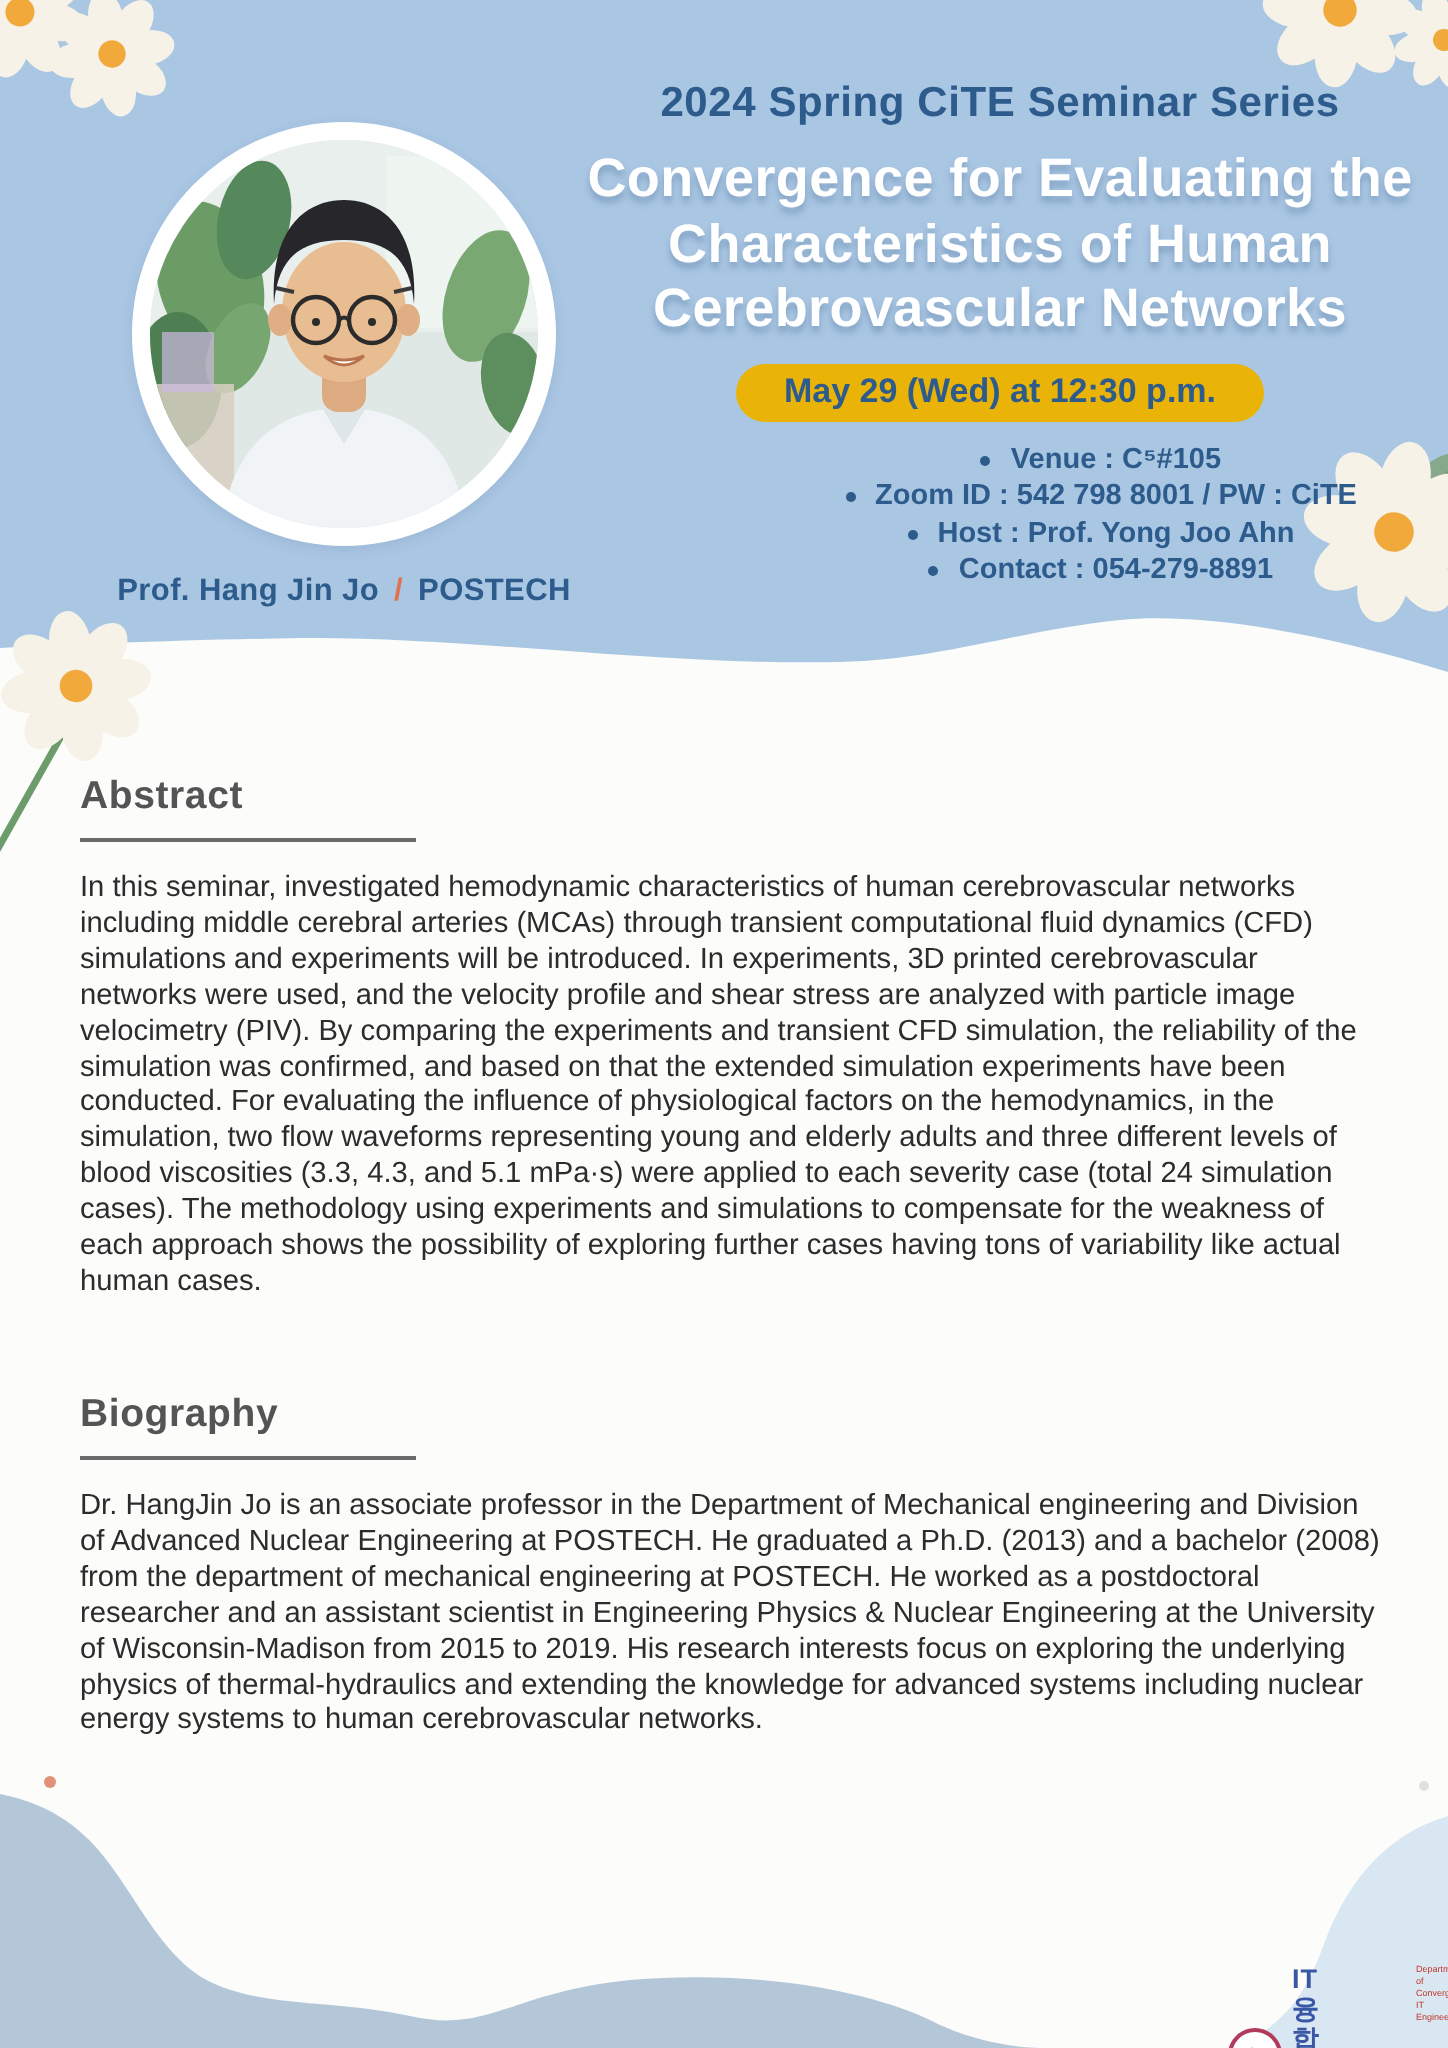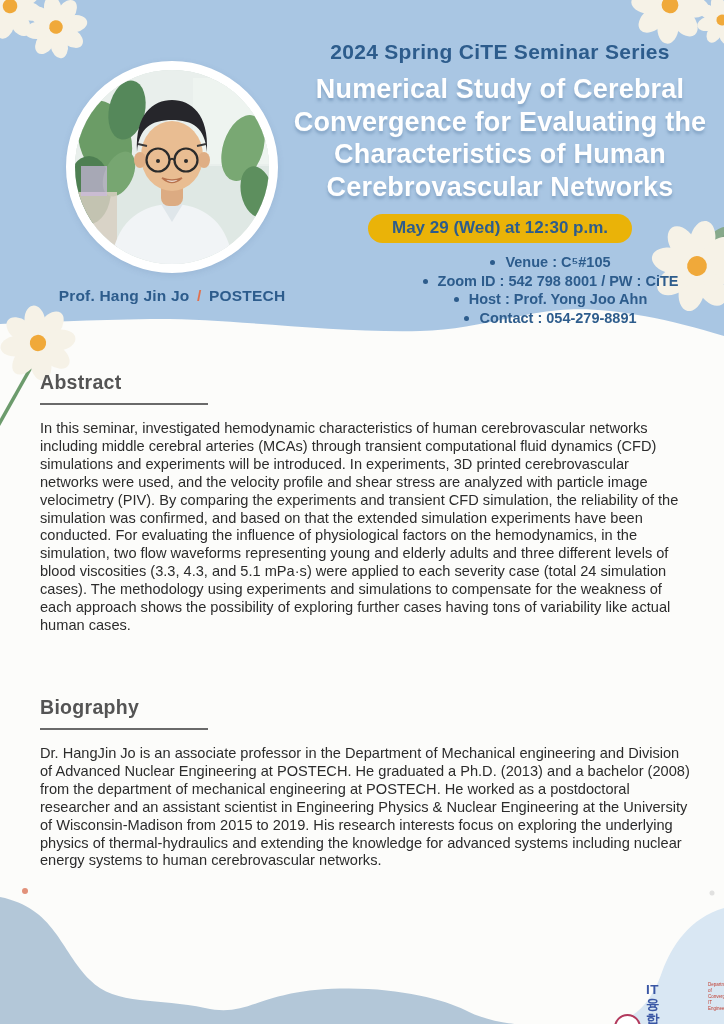--- a/index.html
+++ b/index.html
@@ -153,7 +153,6 @@
 <div class="hero-right">
   <div class="series-title">2024 Spring CiTE Seminar Series</div>
   <div class="main-title">
-    <div>Numerical Study of Cerebral</div>
     <div>Convergence for Evaluating the</div>
     <div>Characteristics of Human</div>
     <div>Cerebrovascular Networks</div>

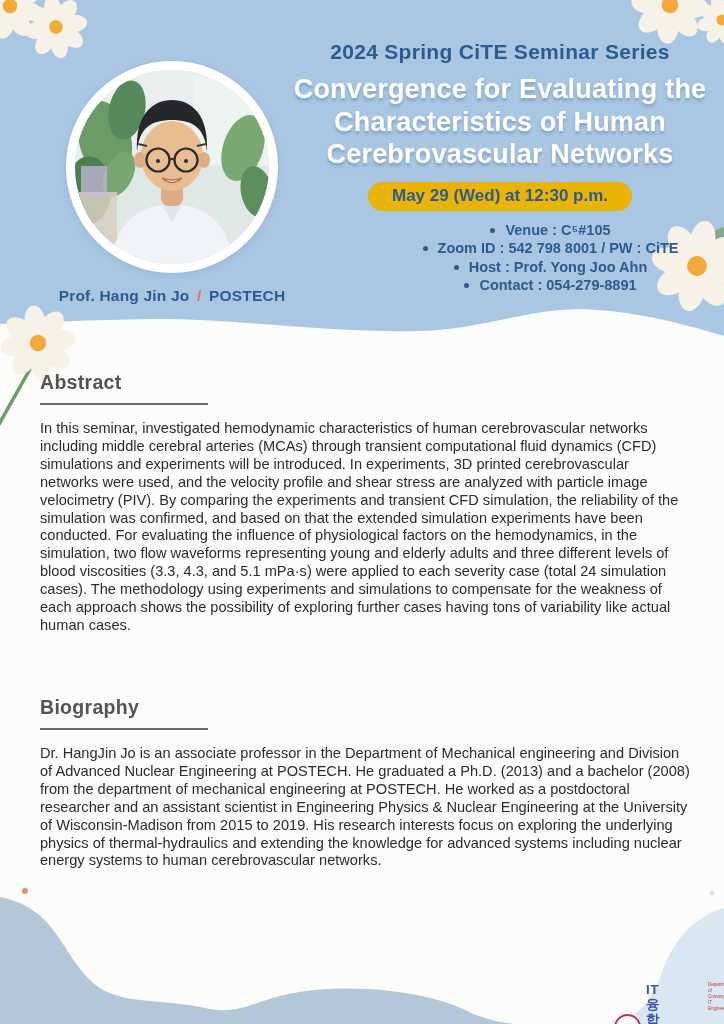--- a/index.html
+++ b/index.html
@@ -47,7 +47,7 @@
 
   
   .section { position:absolute; left:40px; width:650px; z-index:2; }
-  .section-abstract { top:371px; }
+  .section-abstract { top:387px; }
   .section-bio { top:696px; }
   .section h2 { font-size:19.5px; color:#545454; letter-spacing:0.3px; }
   .section .rule { width:168px; height:2px; background:#6a6a6a; margin:9px 0 15px 0; }

